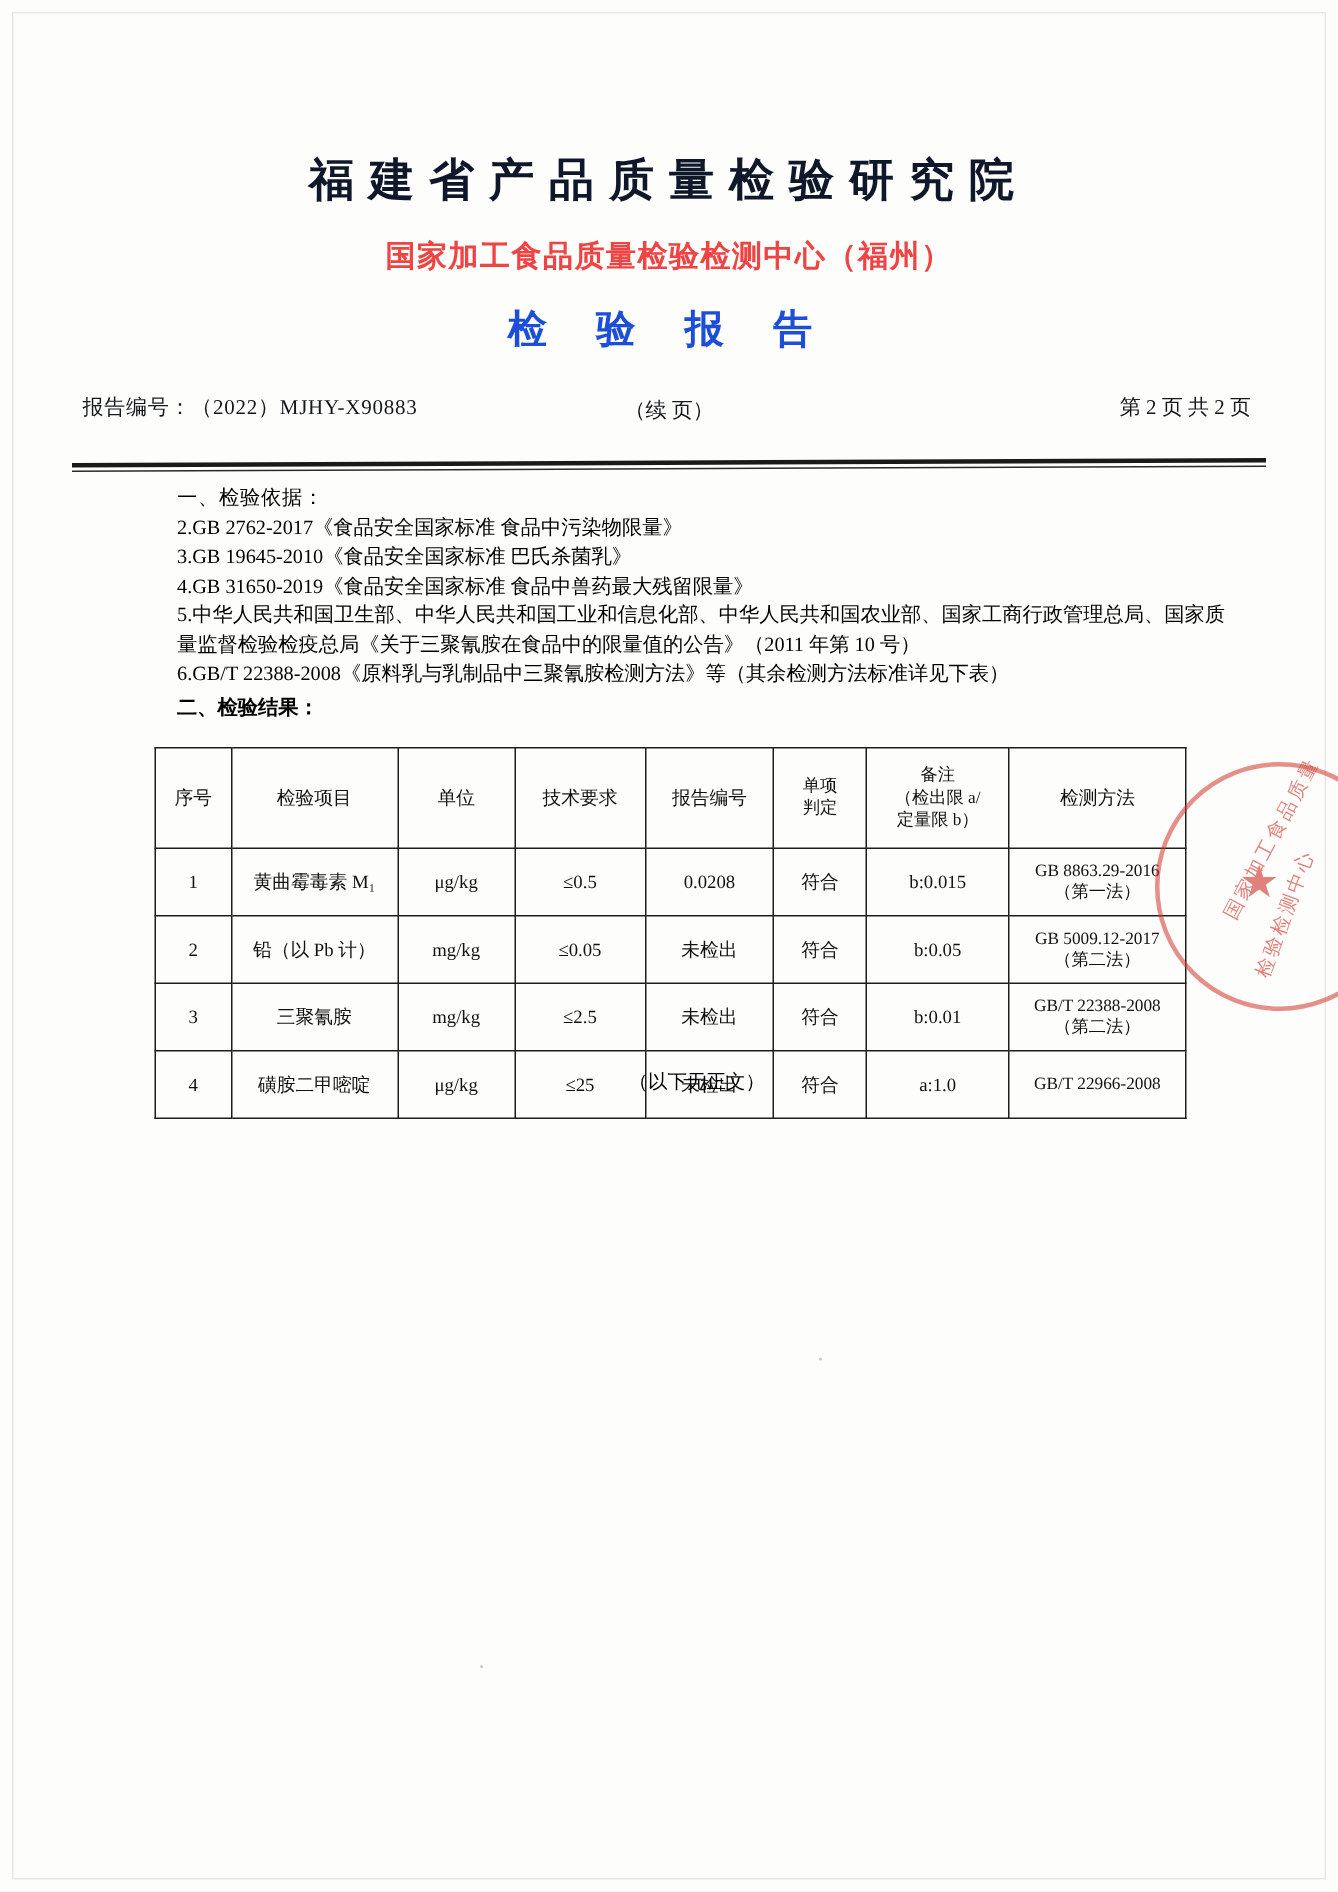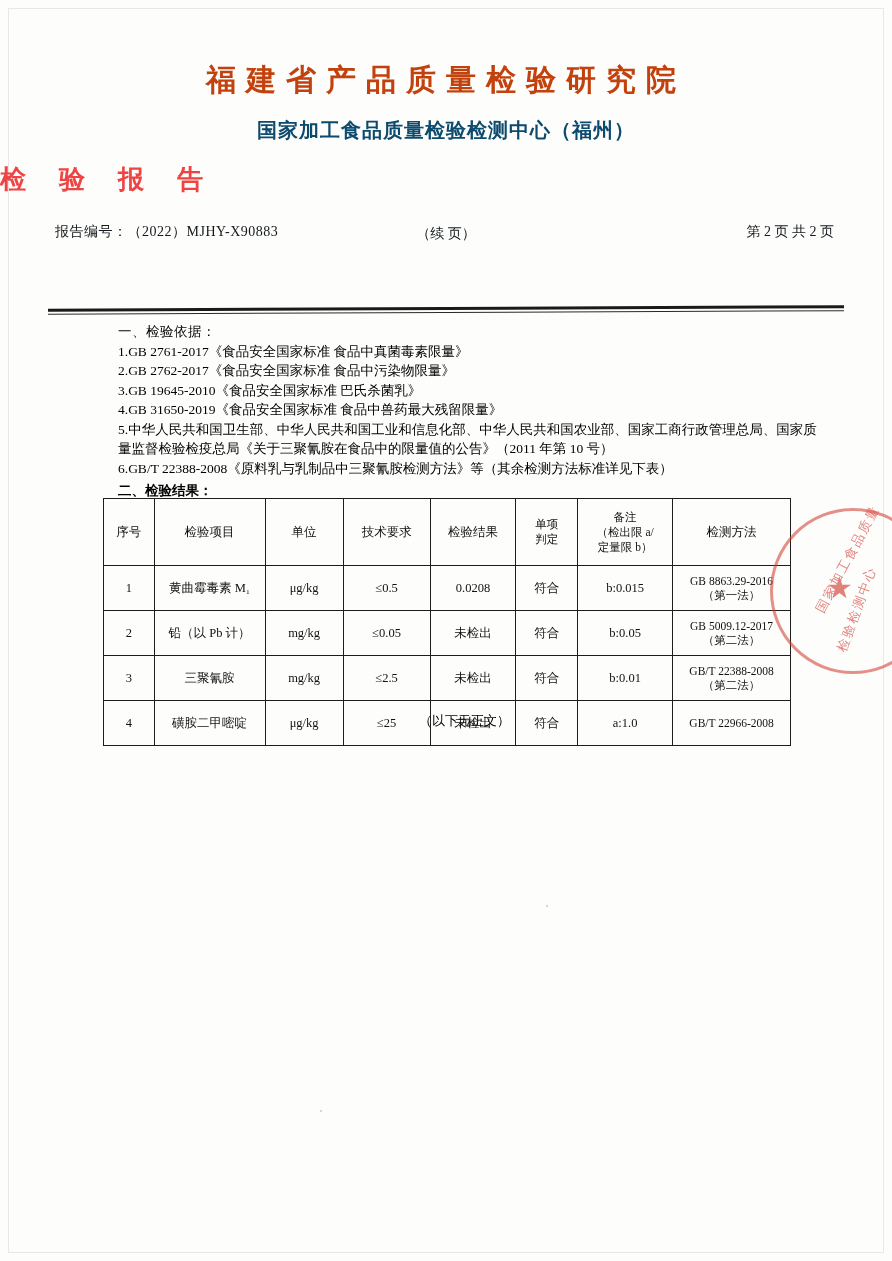--- a/index.html
+++ b/index.html
@@ -38,8 +38,8 @@
     font-size: 30px;
     font-weight: bold;
     letter-spacing: 10px;
-    margin-top: 60px;
-    color: #c2410c;
+    margin-top: 100px;
+    color: #0f172a;
     font-family: Liberation Mono, monospace;
   }
   .title-sub {

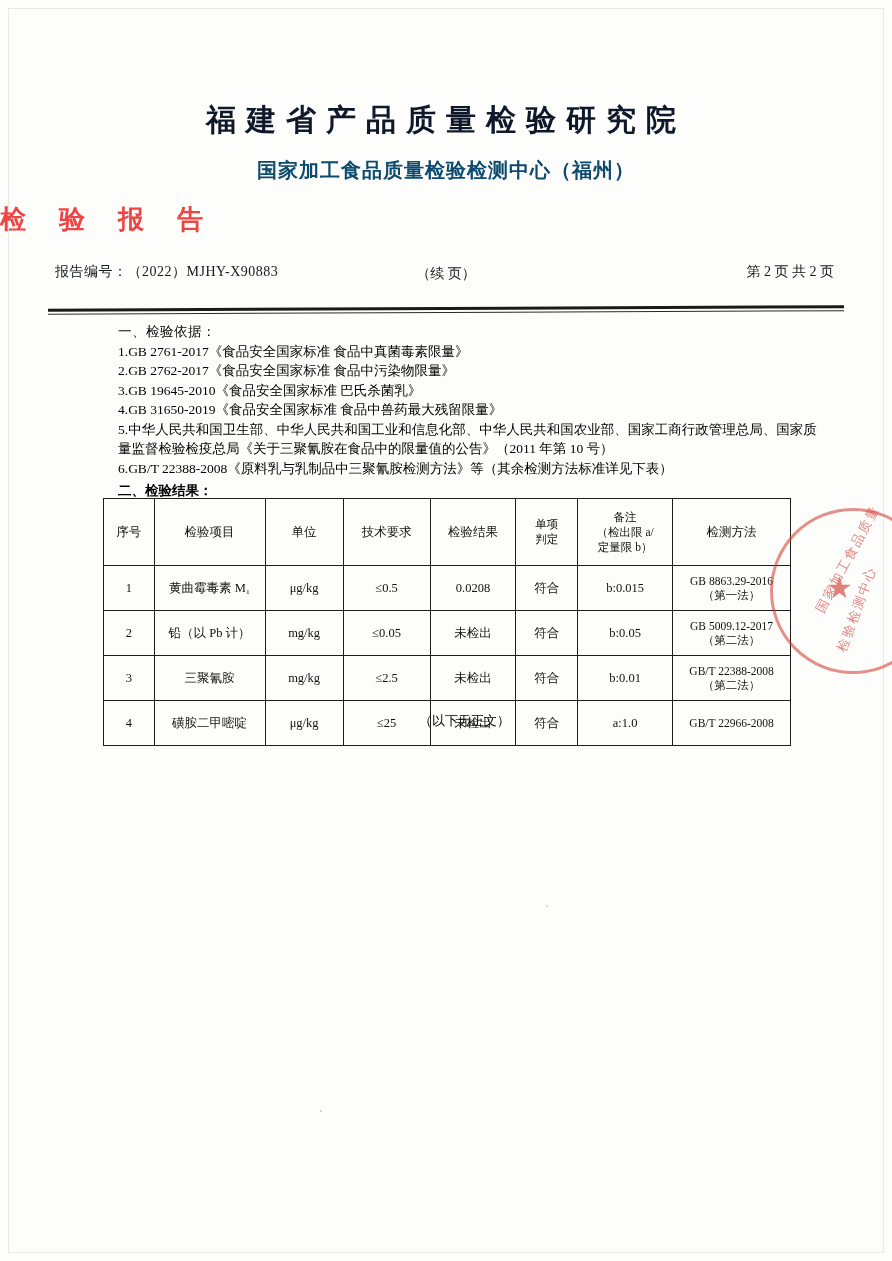--- a/index.html
+++ b/index.html
@@ -48,7 +48,7 @@
     font-weight: bold;
     margin-top: 16px;
     letter-spacing: 1px;
-    color: #0c4a6e;
+    color: #ef4444;
     font-family: "DejaVu Serif", serif;
   }
   .title-report {

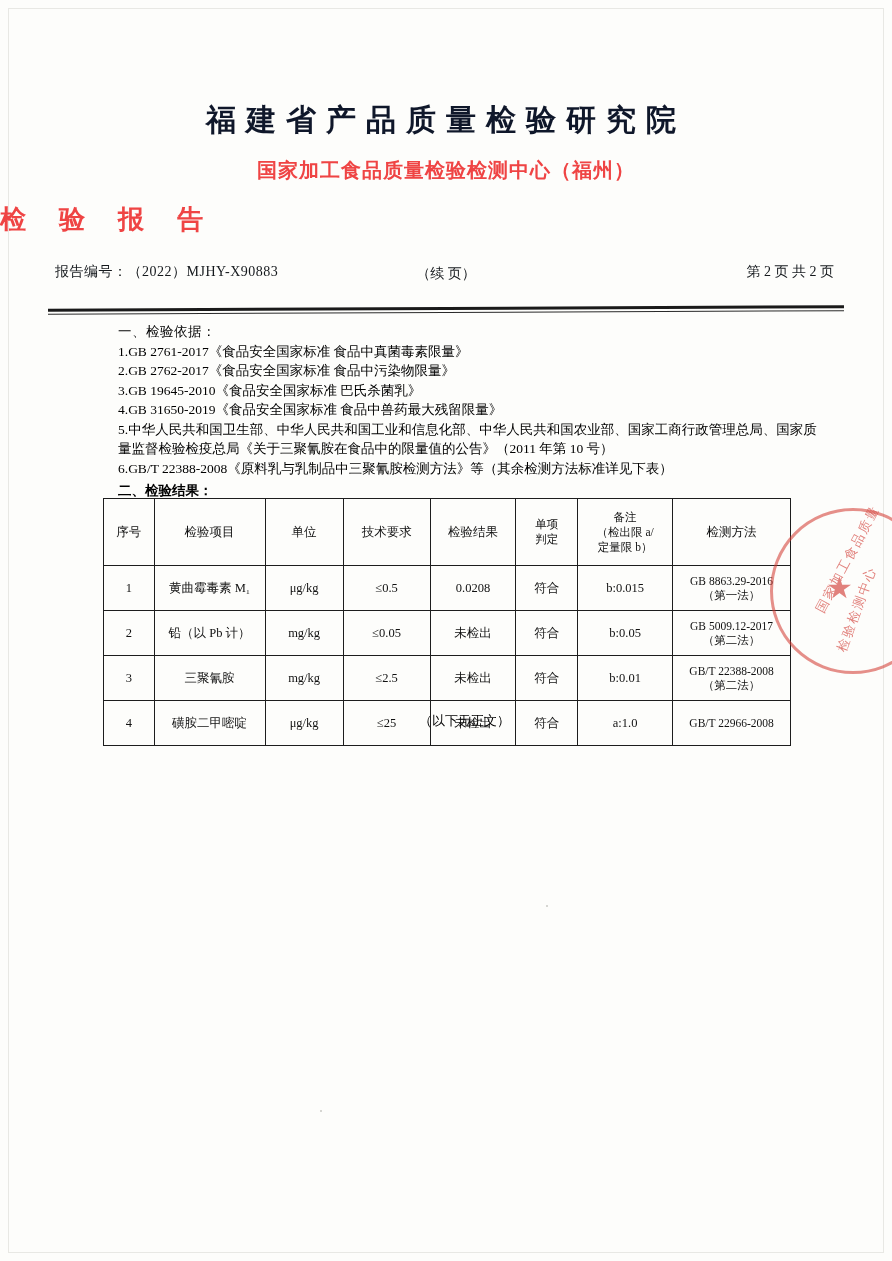--- a/index.html
+++ b/index.html
@@ -52,11 +52,12 @@
     font-family: "DejaVu Serif", serif;
   }
   .title-report {
+    text-align: center;
     font-size: 26px;
     font-weight: bold;
     letter-spacing: 12px;
     margin-top: 18px;
-    color: #ef4444;
+    color: #1d4ed8;
     font-family: "DejaVu Serif", serif;
   }
   .meta-row {

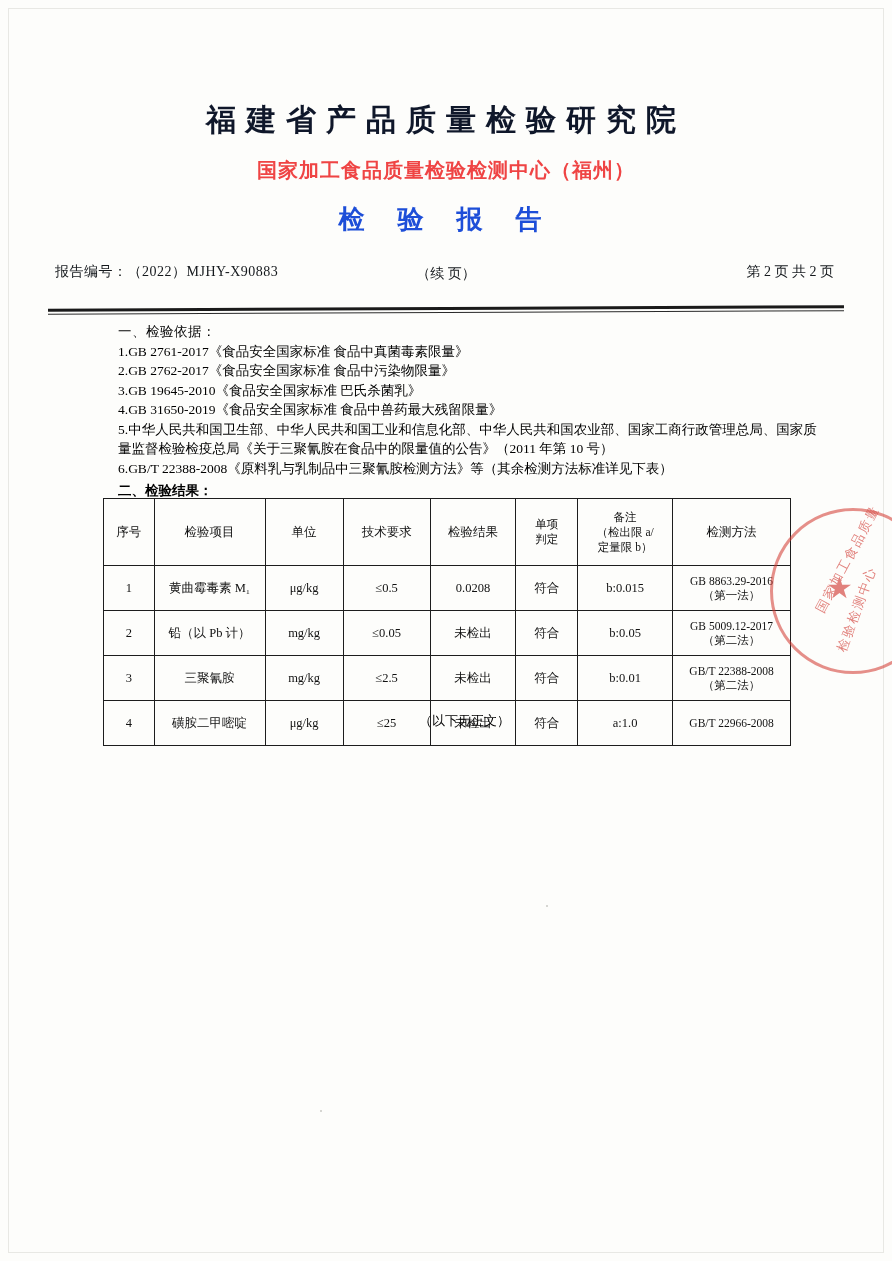--- a/index.html
+++ b/index.html
@@ -239,7 +239,6 @@
 
   <div class="body-block">
     <div class="sec-head">一、检验依据：</div>
-    <div class="basis-line">1.GB 2761-2017《食品安全国家标准 食品中真菌毒素限量》</div>
     <div class="basis-line">2.GB 2762-2017《食品安全国家标准 食品中污染物限量》</div>
     <div class="basis-line">3.GB 19645-2010《食品安全国家标准 巴氏杀菌乳》</div>
     <div class="basis-line">4.GB 31650-2019《食品安全国家标准 食品中兽药最大残留限量》</div>

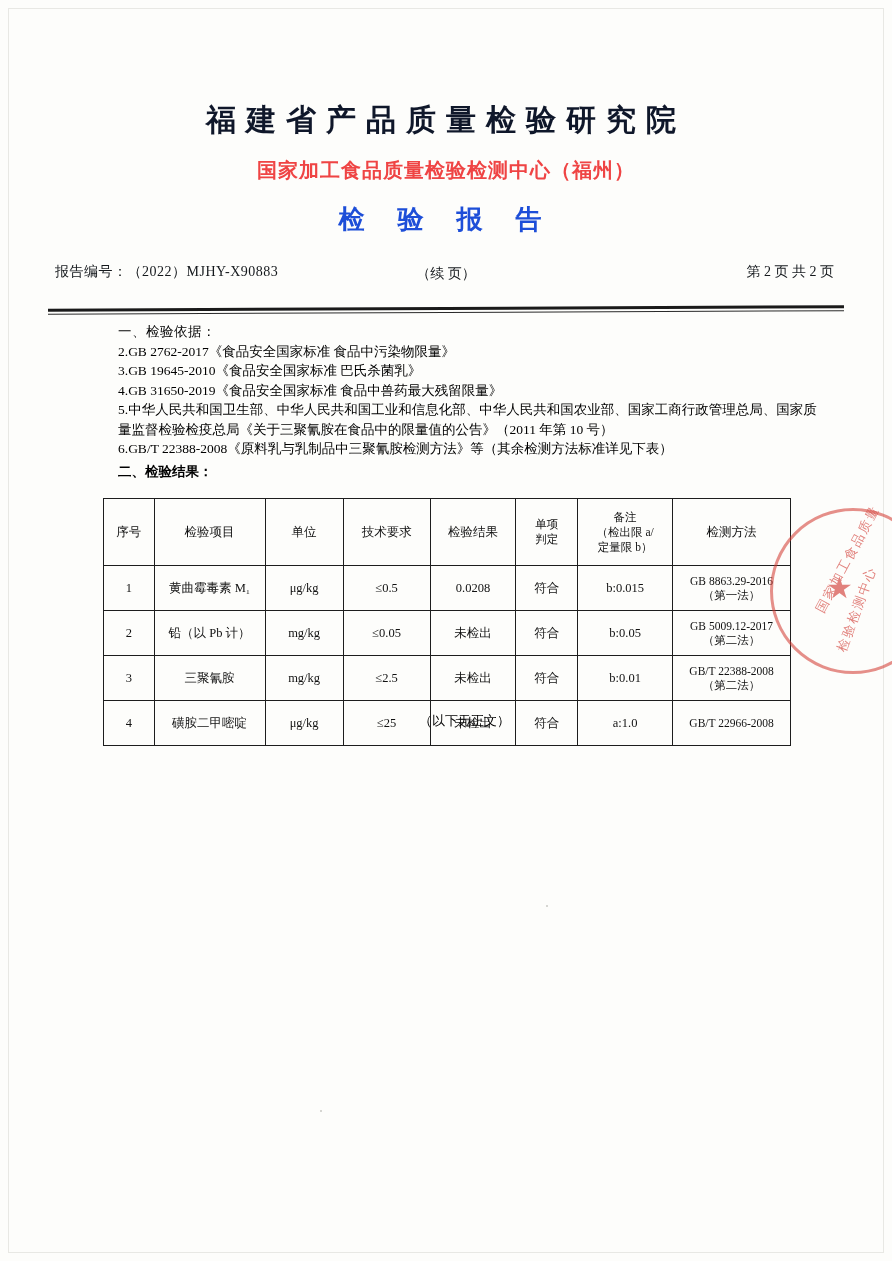--- a/index.html
+++ b/index.html
@@ -254,7 +254,7 @@
         <th class="col-item">检验项目</th>
         <th class="col-unit">单位</th>
         <th class="col-req">技术要求</th>
-        <th class="col-result">检验结果</th>
+        <th class="col-result">报告编号</th>
         <th class="col-judge th-small">
           <div>单项</div>
           <div>判定</div>

